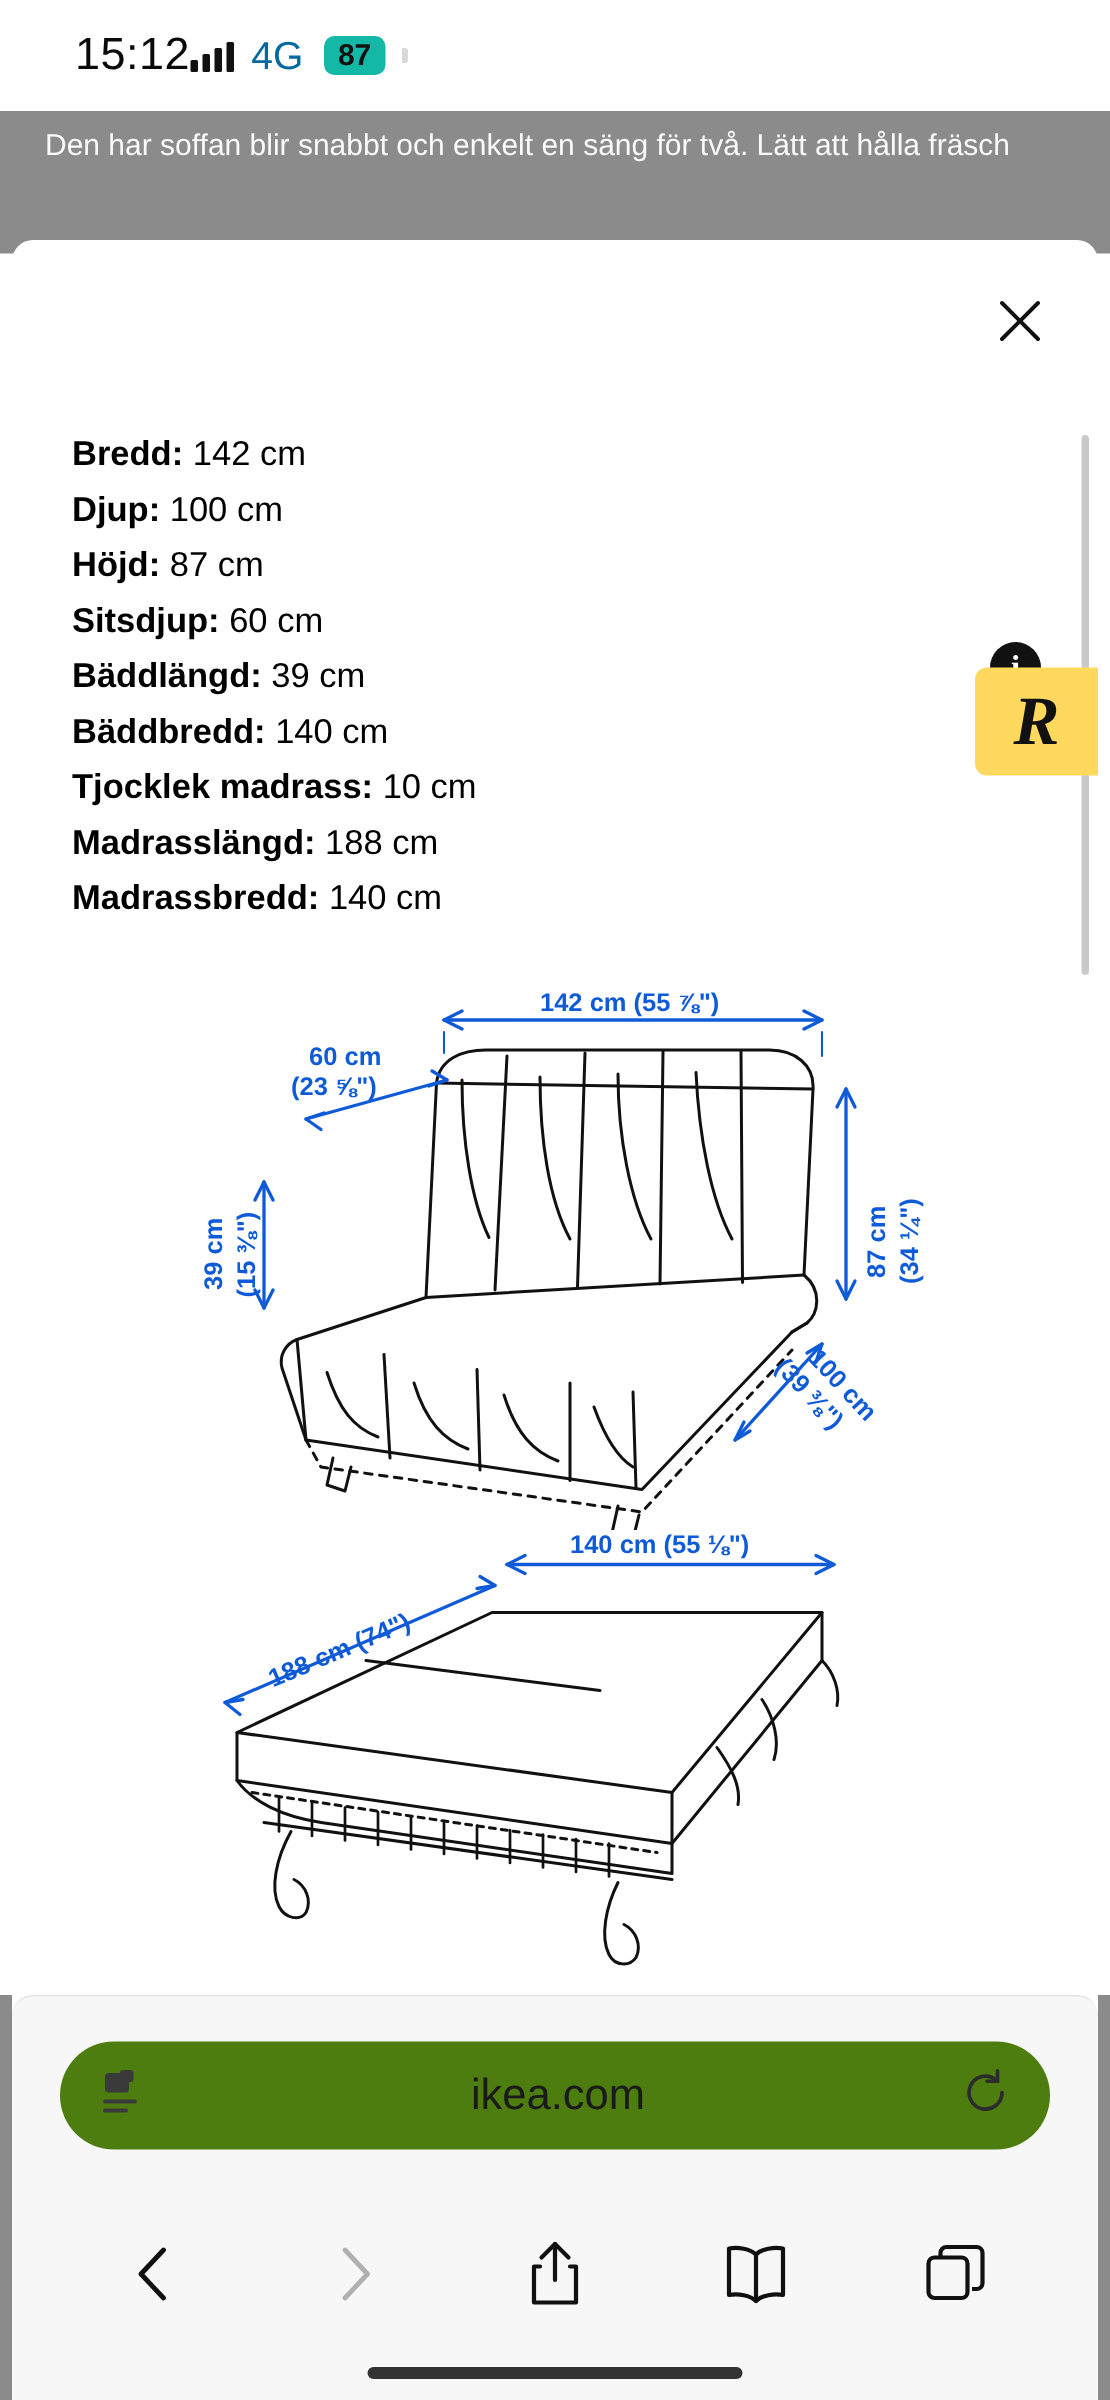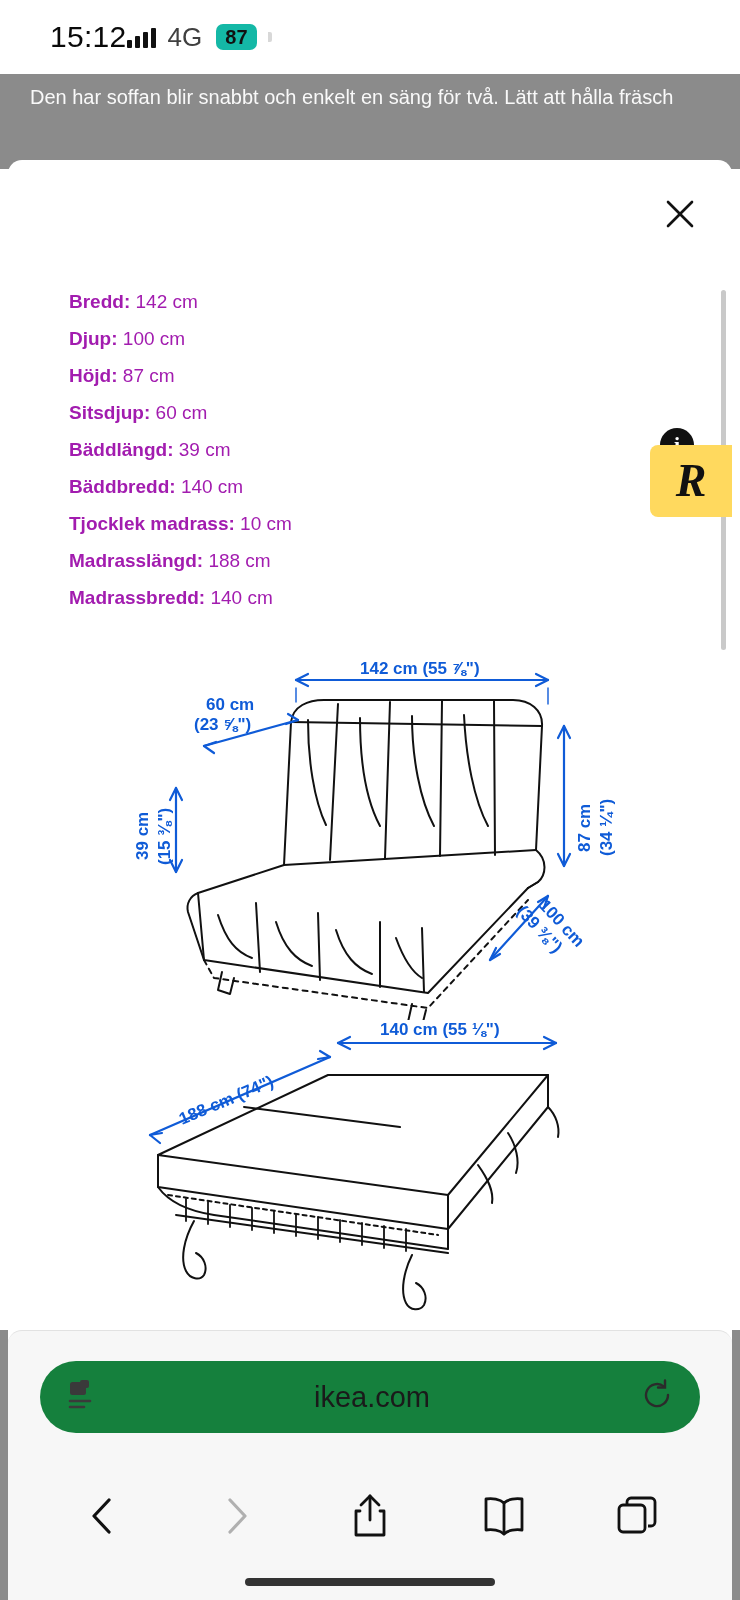--- a/index.html
+++ b/index.html
@@ -28,7 +28,7 @@
   .signal i:nth-child(2){height:12px;}
   .signal i:nth-child(3){height:16px;}
   .signal i:nth-child(4){height:20px;}
-  .net-label { font-size: 26px; color: #404040; margin-left: 2px; }
+  .net-label { font-size: 26px; color: #0369a1; margin-left: 2px; }
   .battery {
     background: #14b8a6; color: #111; font-size: 20px; font-weight: 700;
     border-radius: 7px; padding: 3px 9px 3px 9px; margin-left: 4px;

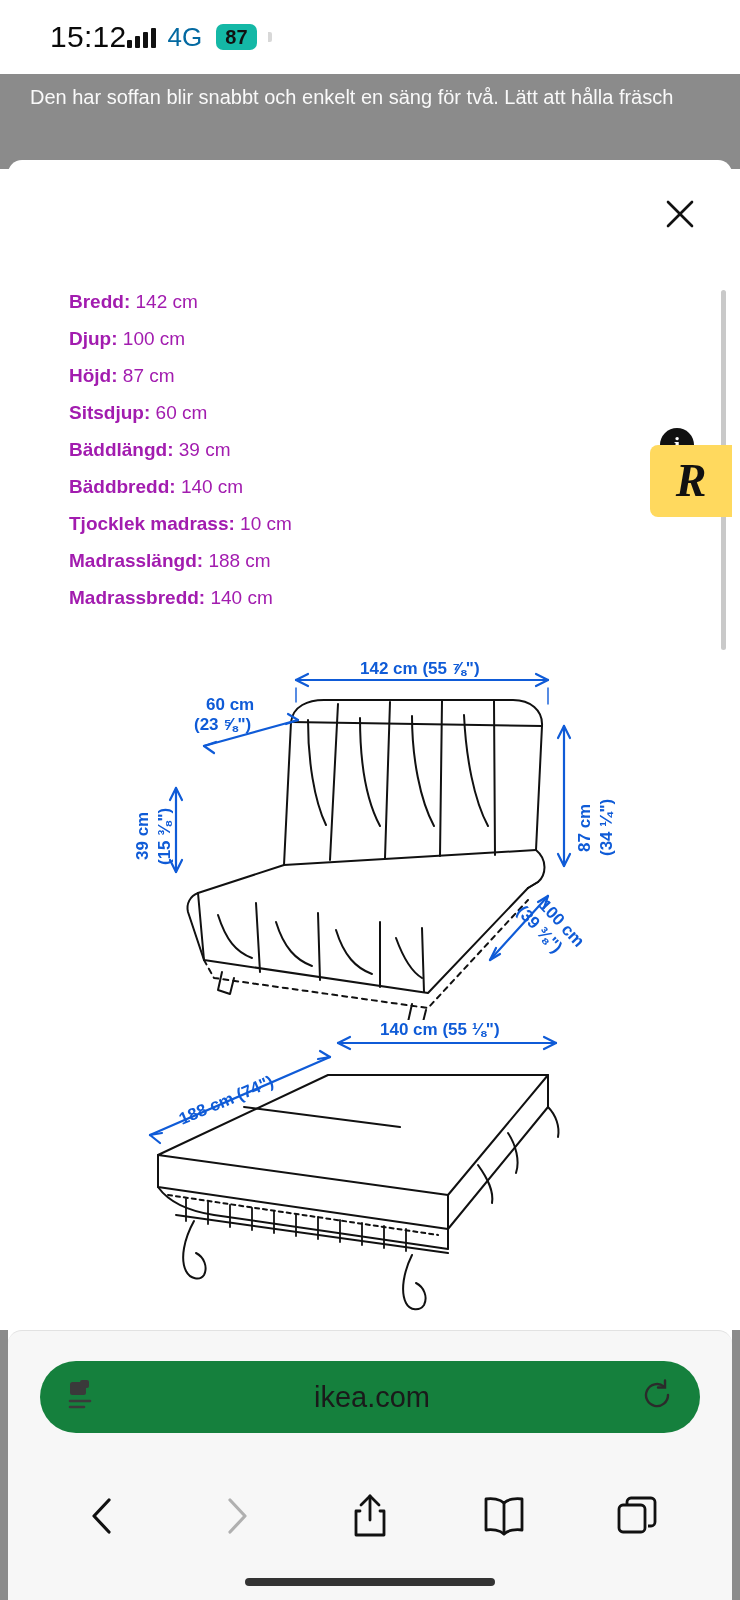--- a/index.html
+++ b/index.html
@@ -89,9 +89,8 @@
   
   .specs { position: absolute; top: 124px; left: 40px; width: 600px; }
   .spec-row {
-    font-size: 19px; line-height: 36px; color: #a21caf; margin-bottom: 0;
+    font-size: 23px; line-height: 36px; color: #000000; margin-bottom: 0;
     padding: 0 0 1px 0;
-    margin-left: 21px;
   }
   .spec-row .k { font-weight: 700; }
   .spec-row .v { font-weight: 400; }

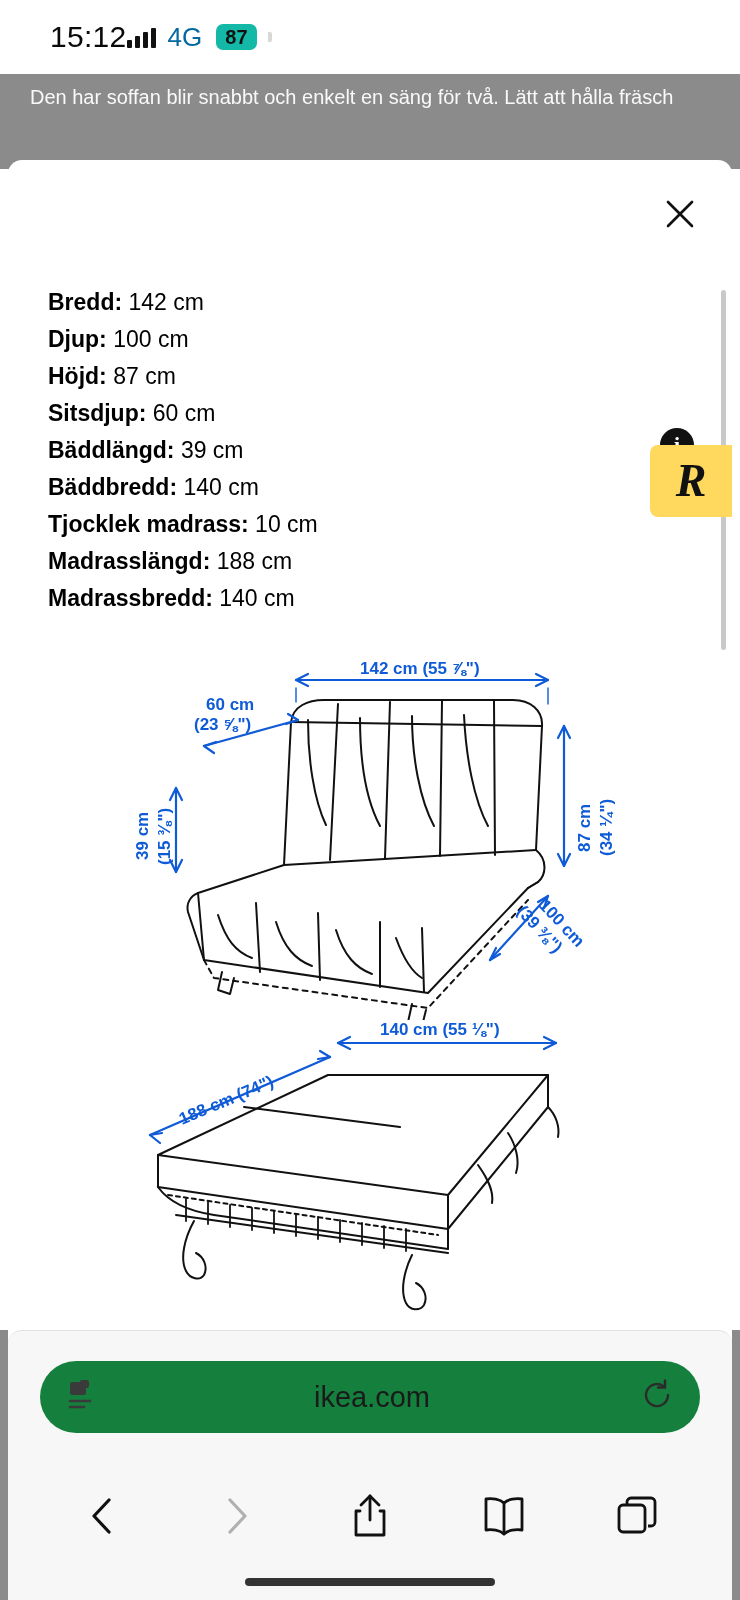--- a/index.html
+++ b/index.html
@@ -108,7 +108,7 @@
   }
   .url-field {
     position: absolute; top: 30px; left: 32px; width: 660px; height: 72px;
-    background: #15803d; border-radius: 36px;
+    background: #4d7c0f; border-radius: 36px;
     display:flex; align-items:center; justify-content:flex-end;
     padding: 0 26px;
   }

